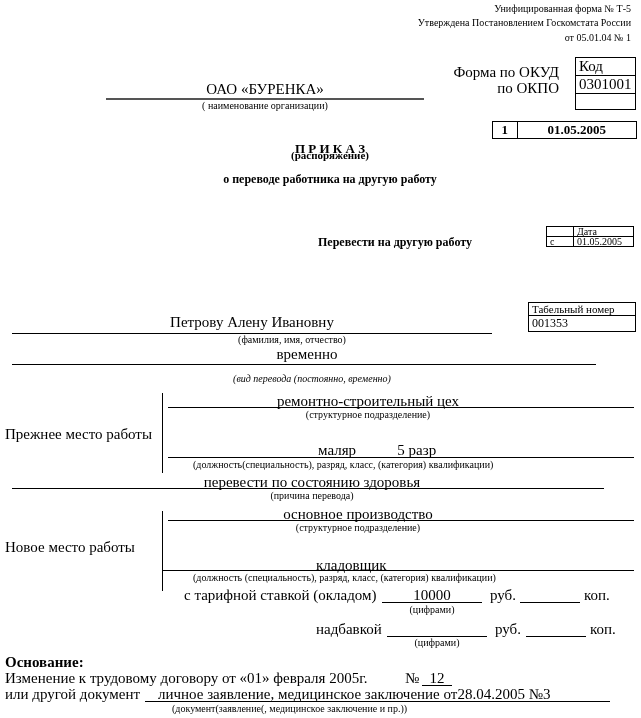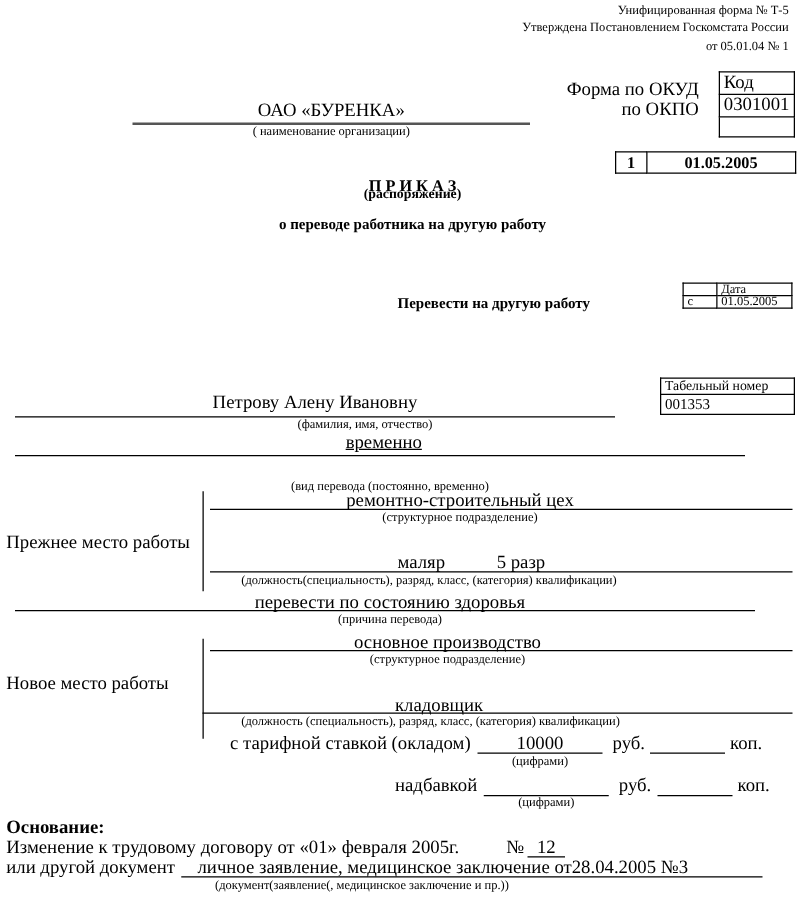--- a/index.html
+++ b/index.html
@@ -84,7 +84,7 @@
 <div class="hline" style="left:12px; width:480px; top:333px;"></div>
 <div class="abs small center" style="left:12px; width:560px; top:334px;">(фамилия, имя, отчество)</div>
 
-<div class="abs norm center" style="left:12px; width:590px; top:346px;text-decoration:underline;">временно</div>
+<div class="abs norm center" style="left:12px; width:590px; top:346px;">временно</div>
 <div class="hline" style="left:12px; width:584px; top:364px;"></div>
 <div class="abs small center" style="left:12px; width:600px; top:384px;">(вид перевода (постоянно, временно)</div>
 

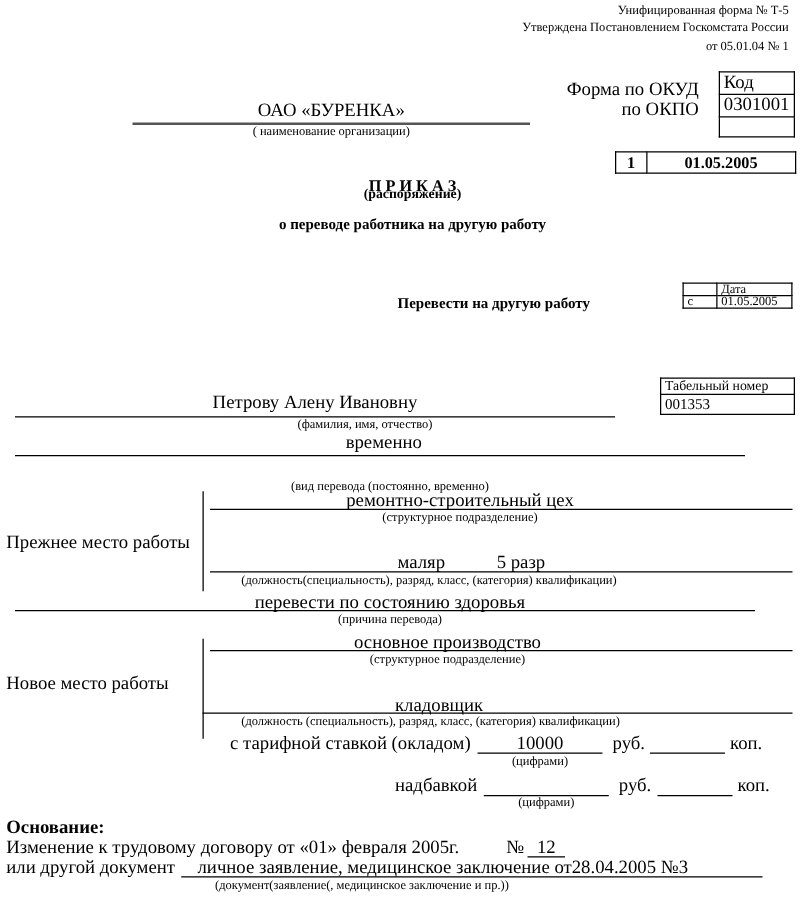--- a/index.html
+++ b/index.html
@@ -86,7 +86,7 @@
 
 <div class="abs norm center" style="left:12px; width:590px; top:346px;">временно</div>
 <div class="hline" style="left:12px; width:584px; top:364px;"></div>
-<div class="abs small center" style="left:12px; width:600px; top:384px;">(вид перевода (постоянно, временно)</div>
+<div class="abs small center" style="left:12px; width:600px; top:373px;font-style:italic;">(вид перевода (постоянно, временно)</div>
 
 <div class="vline" style="left:162px; top:393px; height:80px;"></div>
 <div class="abs norm" style="left:5px; top:426px;">Прежнее место работы</div>

